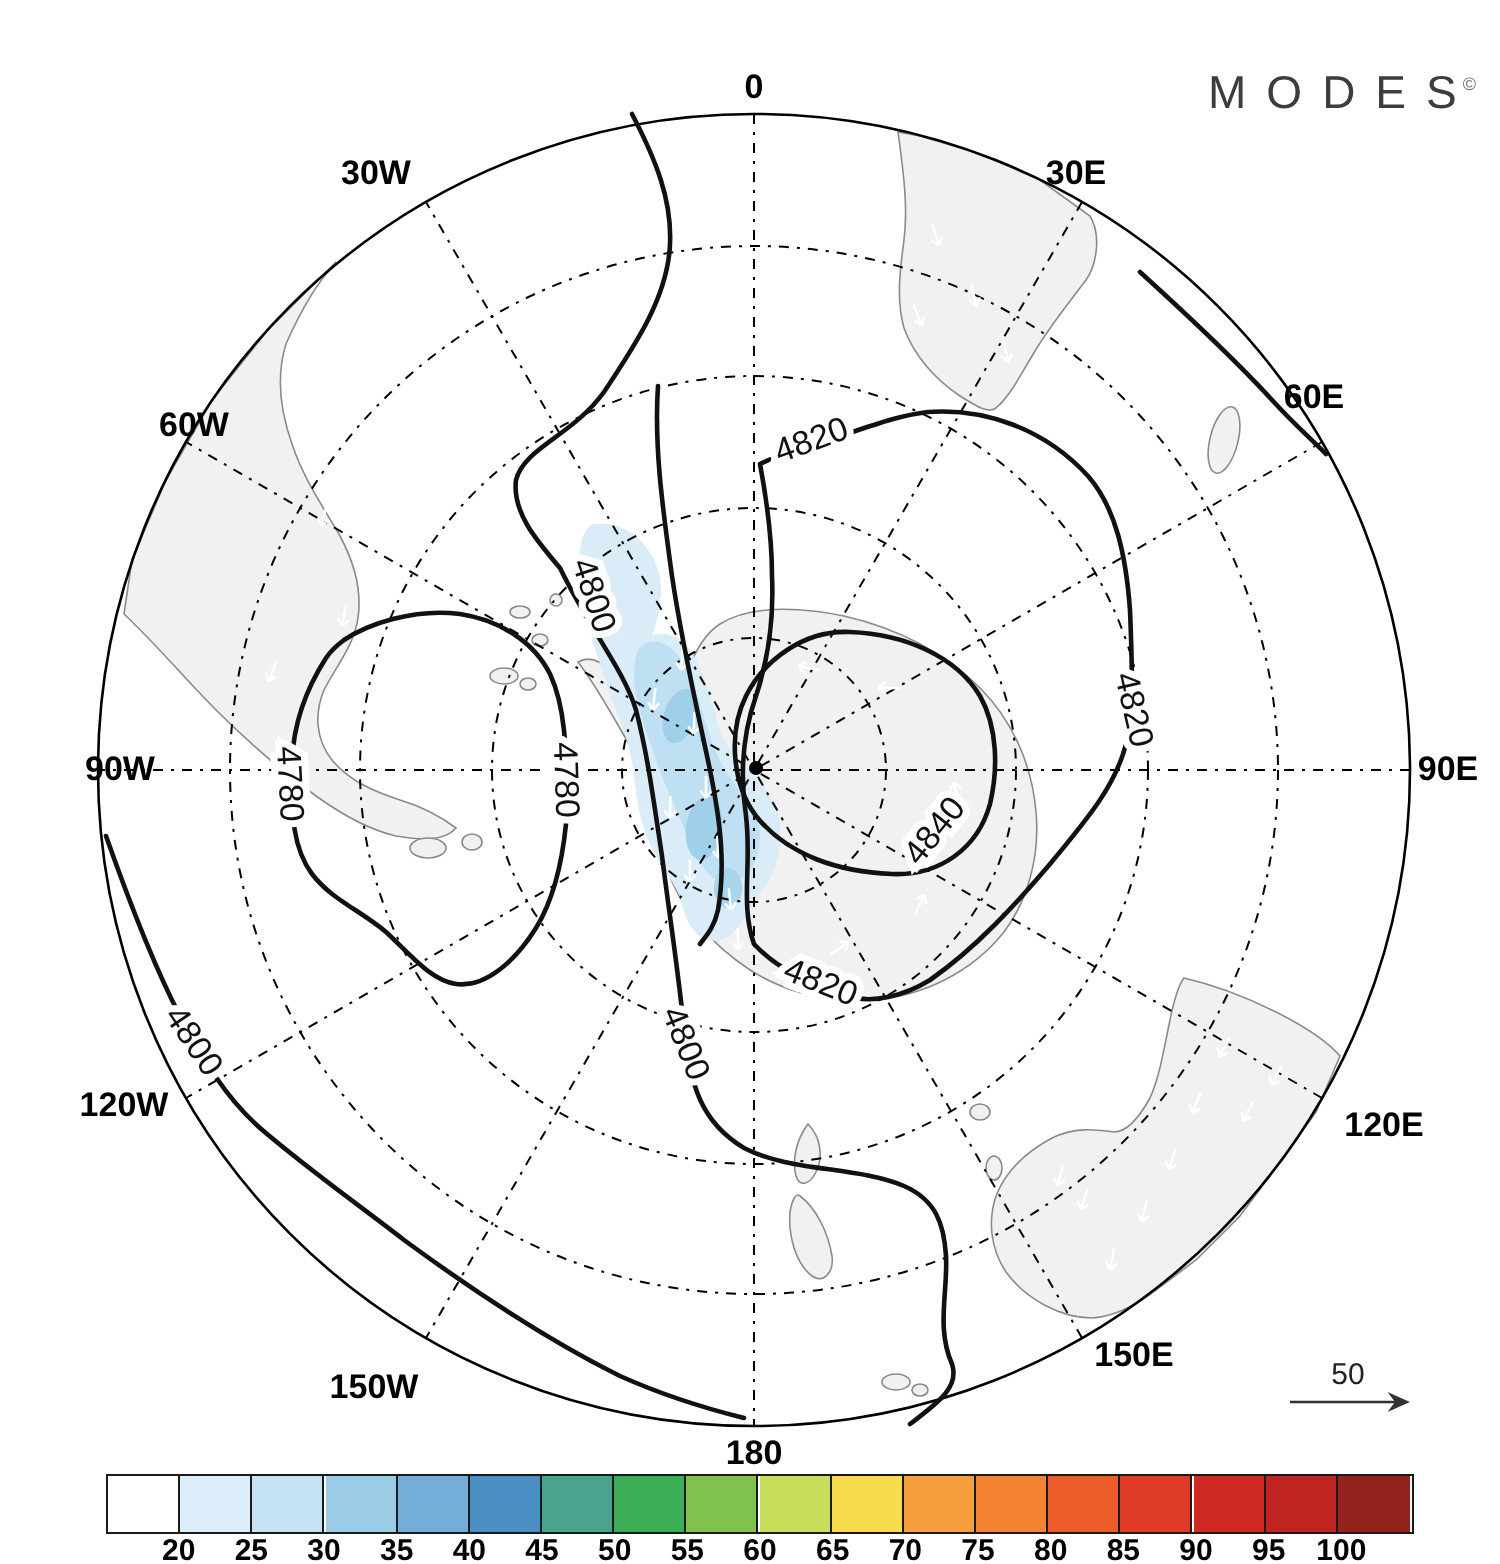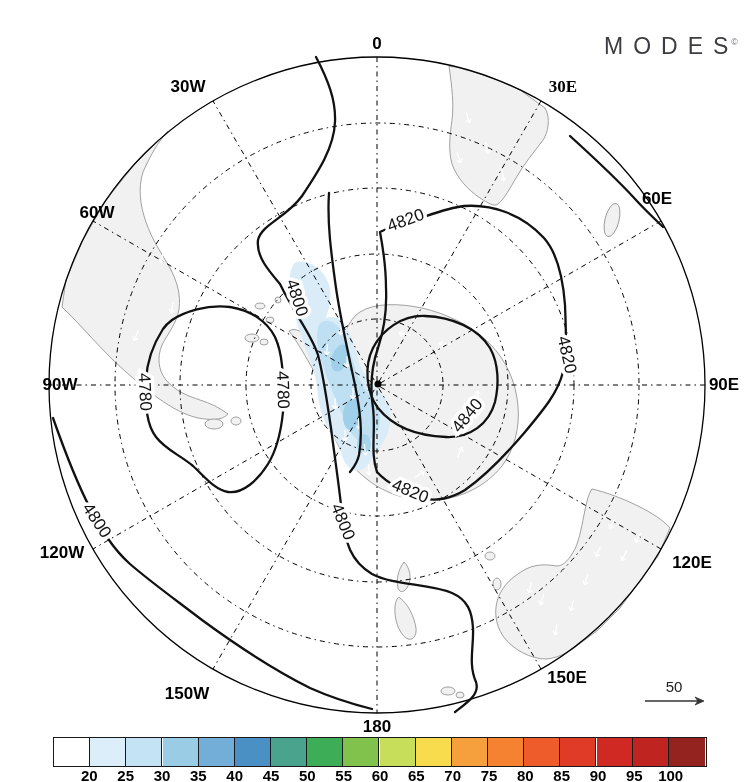--- a/index.html
+++ b/index.html
@@ -193,7 +193,7 @@
 
   <div id="merid-labels">
       <div class="merid-label" style="left: 377px; top: 44px;">0</div>
-      <div class="merid-label" style="left: 563px; top: 87px; font-family: Liberation Serif, serif;">30E</div>
+      <div class="merid-label" style="left: 538px; top: 87px;">30E</div>
       <div class="merid-label" style="left: 657px; top: 199px;">60E</div>
       <div class="merid-label" style="left: 724px; top: 385px;">90E</div>
       <div class="merid-label" style="left: 692px; top: 563px;">120E</div>

